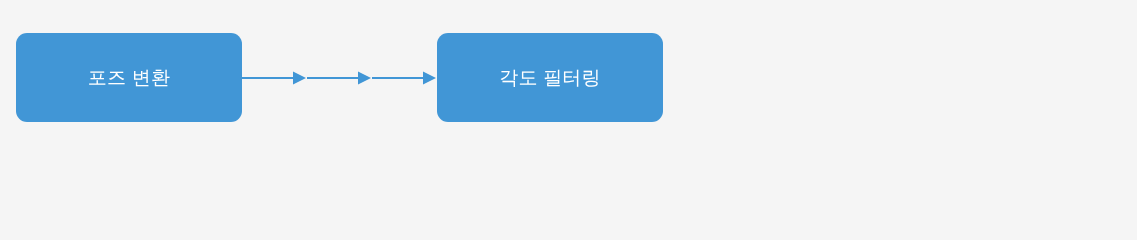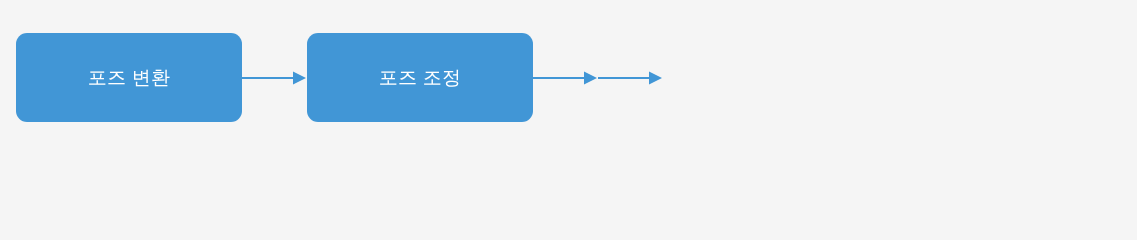--- a/index.html
+++ b/index.html
@@ -84,9 +84,6 @@
       </svg>
     </div>
 
-    <div class="process-node">
-      <span class="node-label">포즈 조정</span>
-    </div>
 
     <div class="flow-arrow">
       <svg class="arrow-svg" viewBox="0 0 65 14" xmlns="http://www.w3.org/2000/svg">

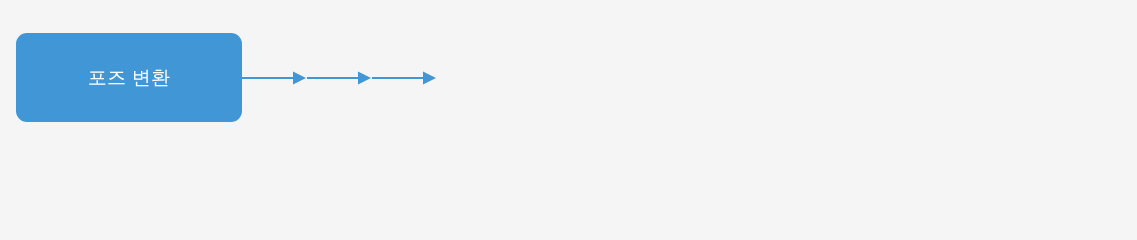--- a/index.html
+++ b/index.html
@@ -100,6 +100,9 @@
       </svg>
     </div>
 
+    <div class="process-node">
+      <span class="node-label">각도 필터링</span>
+    </div>
 
   </div>
 </div>

